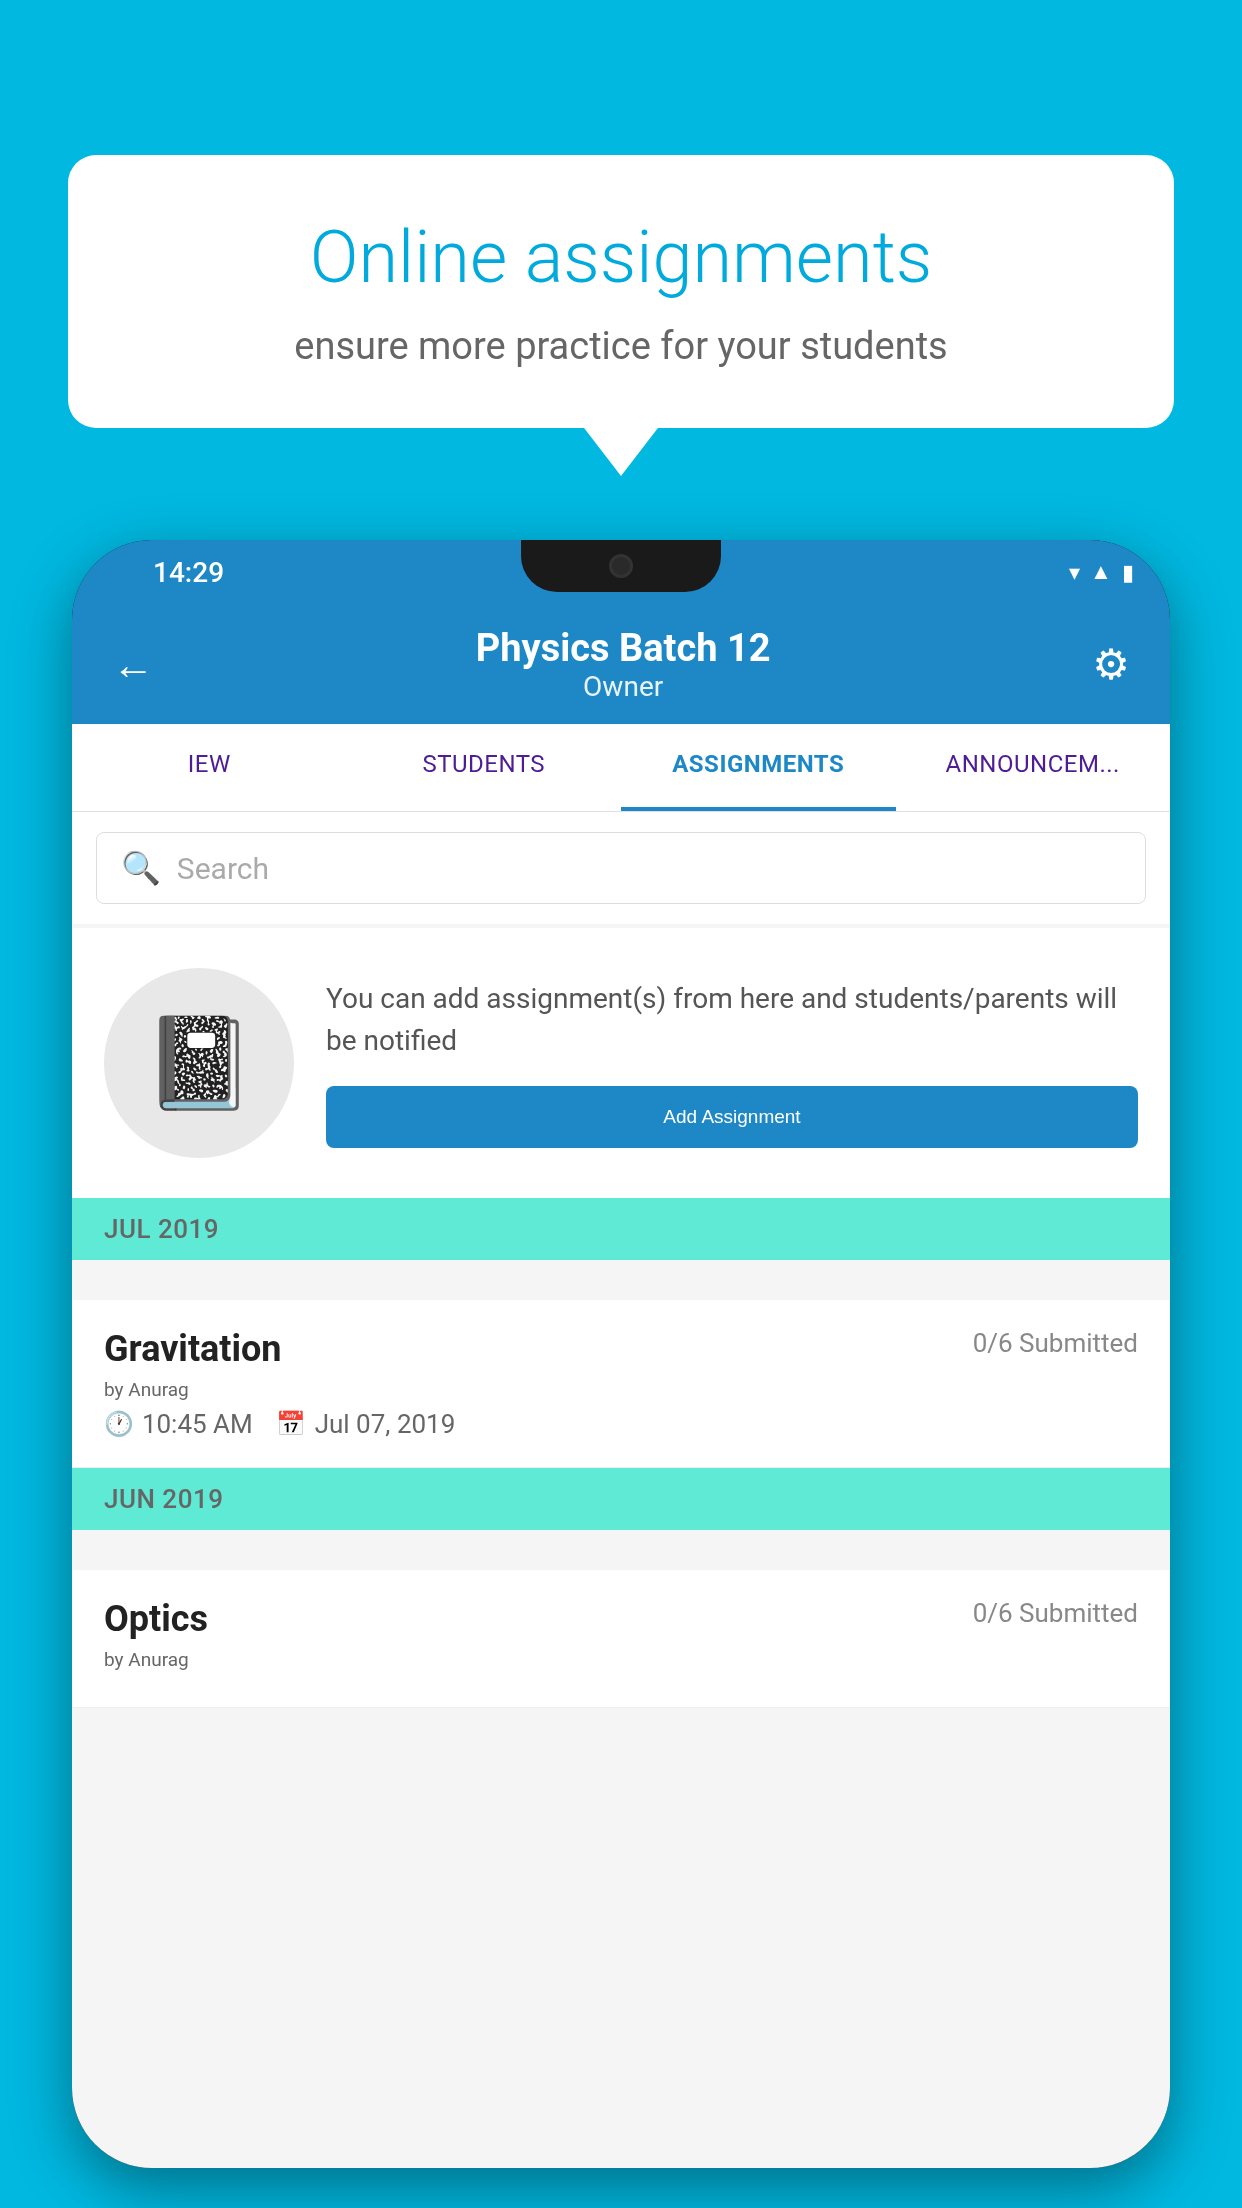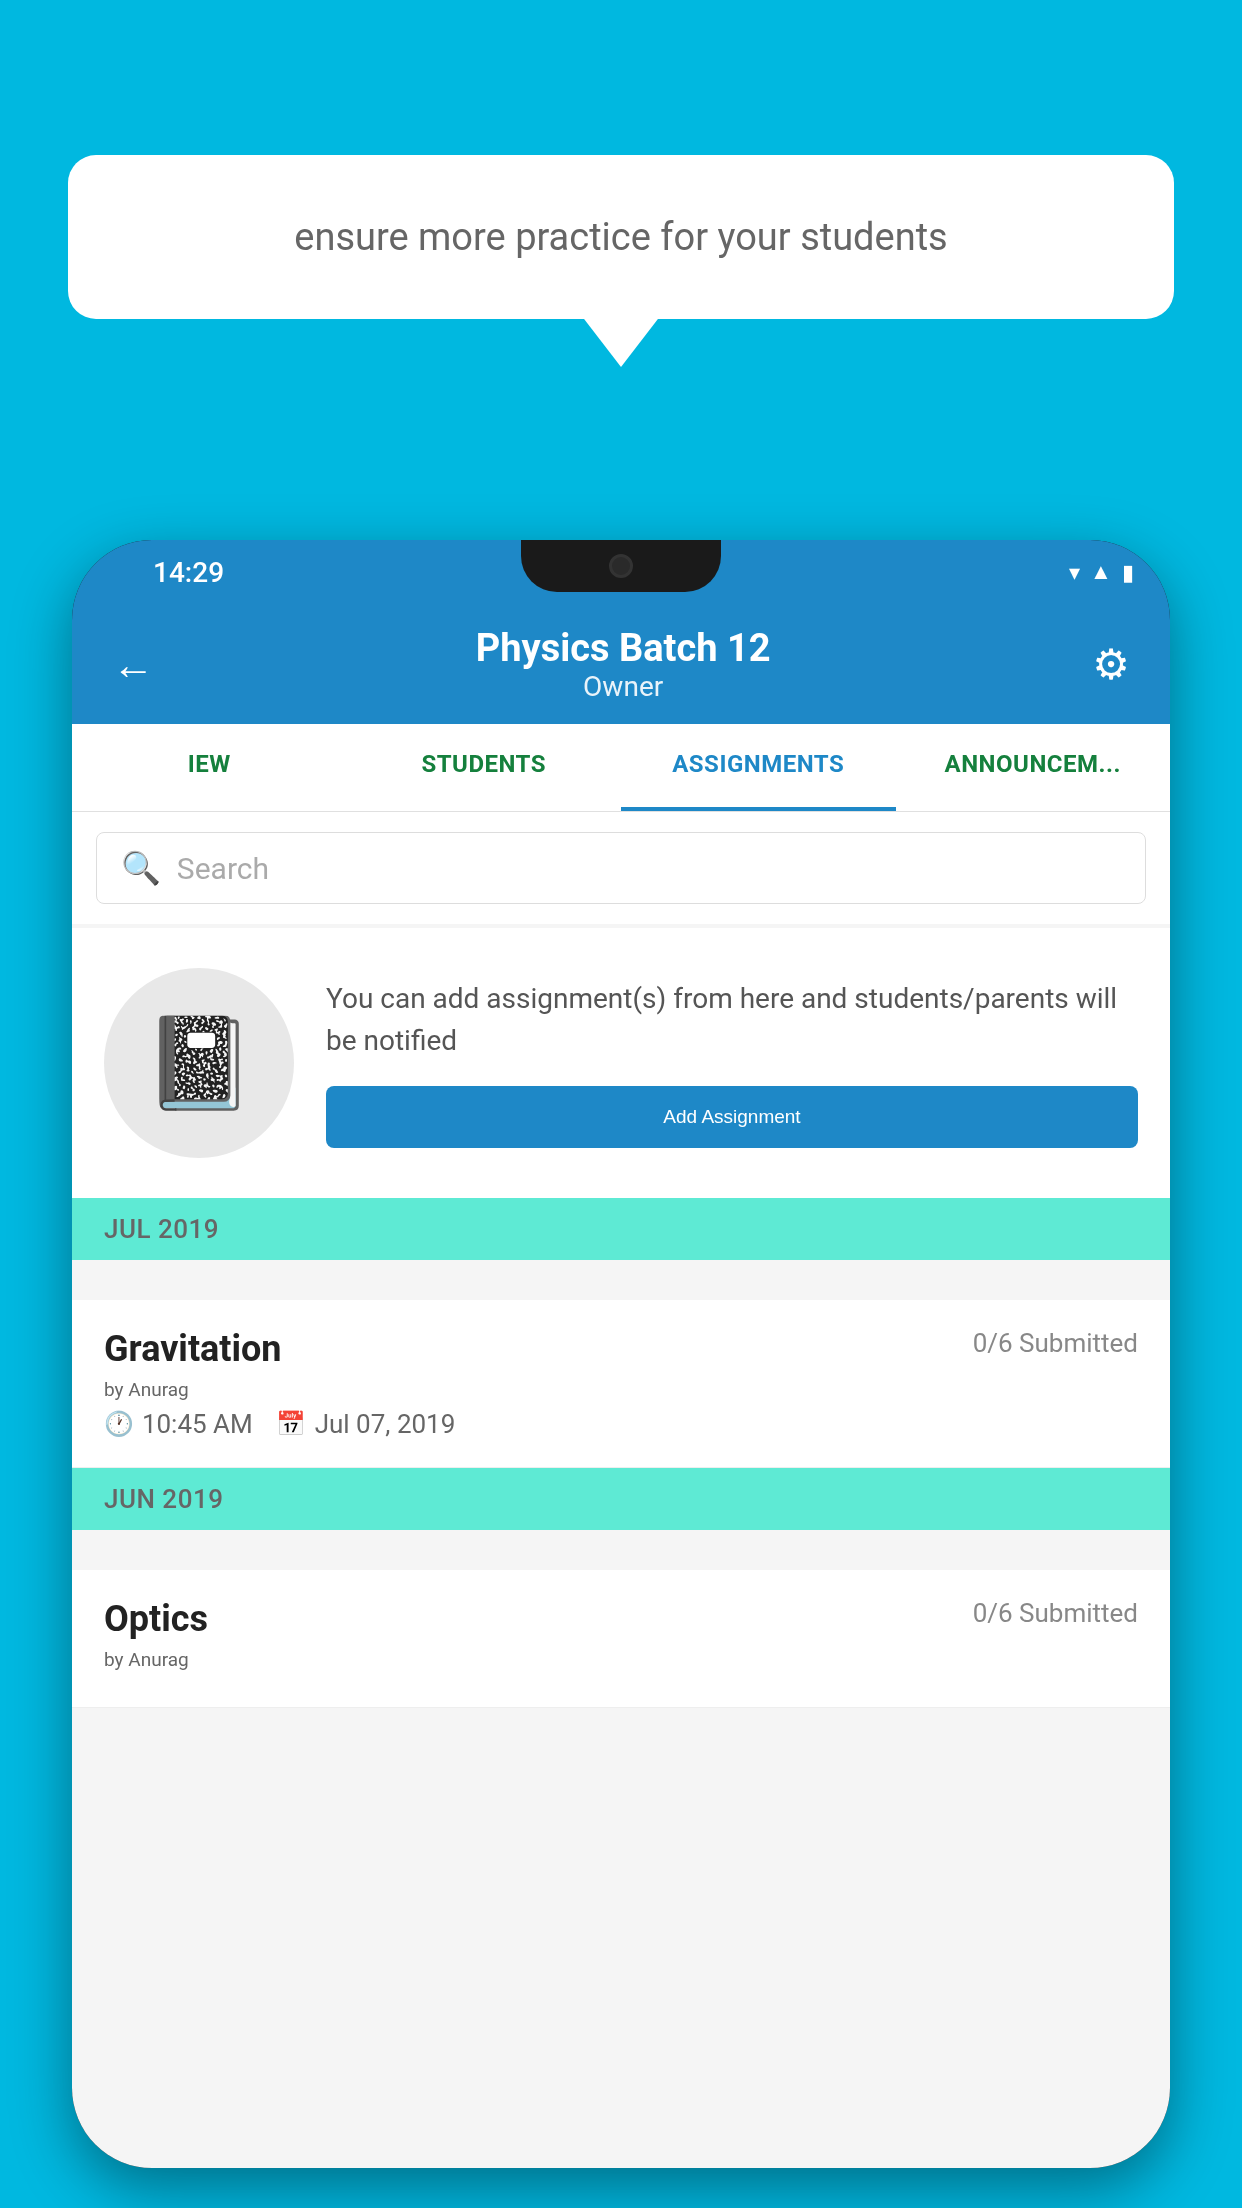--- a/index.html
+++ b/index.html
@@ -363,6 +363,7 @@
 
 <div class="speech-bubble-container">
   <div class="speech-bubble">
+    <div class="speech-bubble-title">Online assignments</div>
     <div class="speech-bubble-subtitle">ensure more practice for your students</div>
   </div>
 </div>

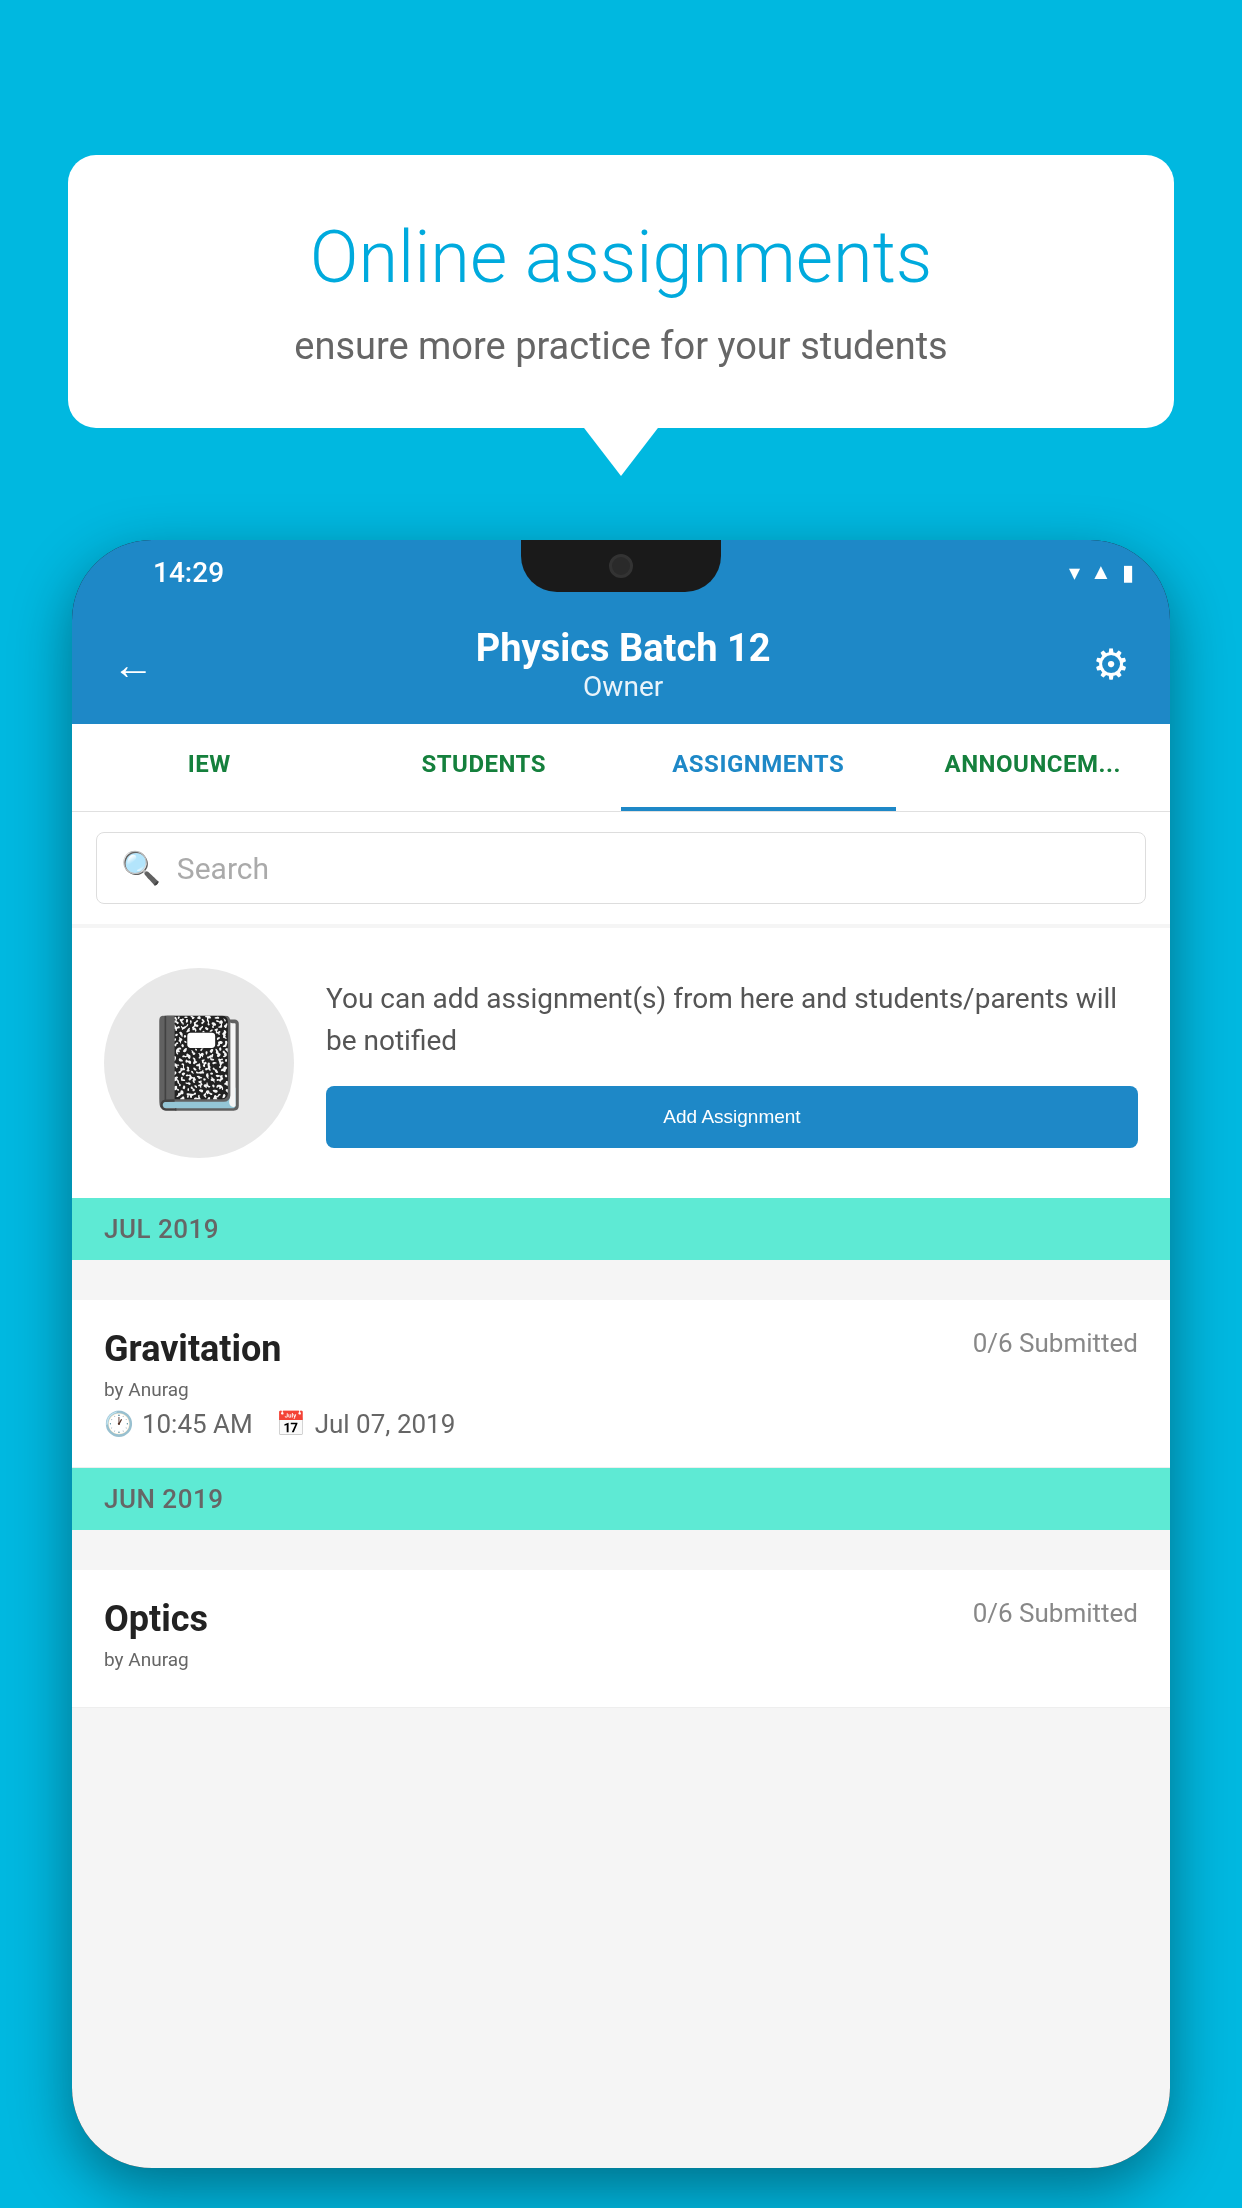--- a/index.html
+++ b/index.html
@@ -196,8 +196,8 @@
       align-items: center;
       justify-content: center;
       font-size: 24px;
-      font-weight: 700;
-      color: #15803d;
+      font-weight: 400;
+      color: #4c1d95;
       cursor: pointer;
       border-bottom: 4px solid transparent;
       padding-bottom: 4px;

